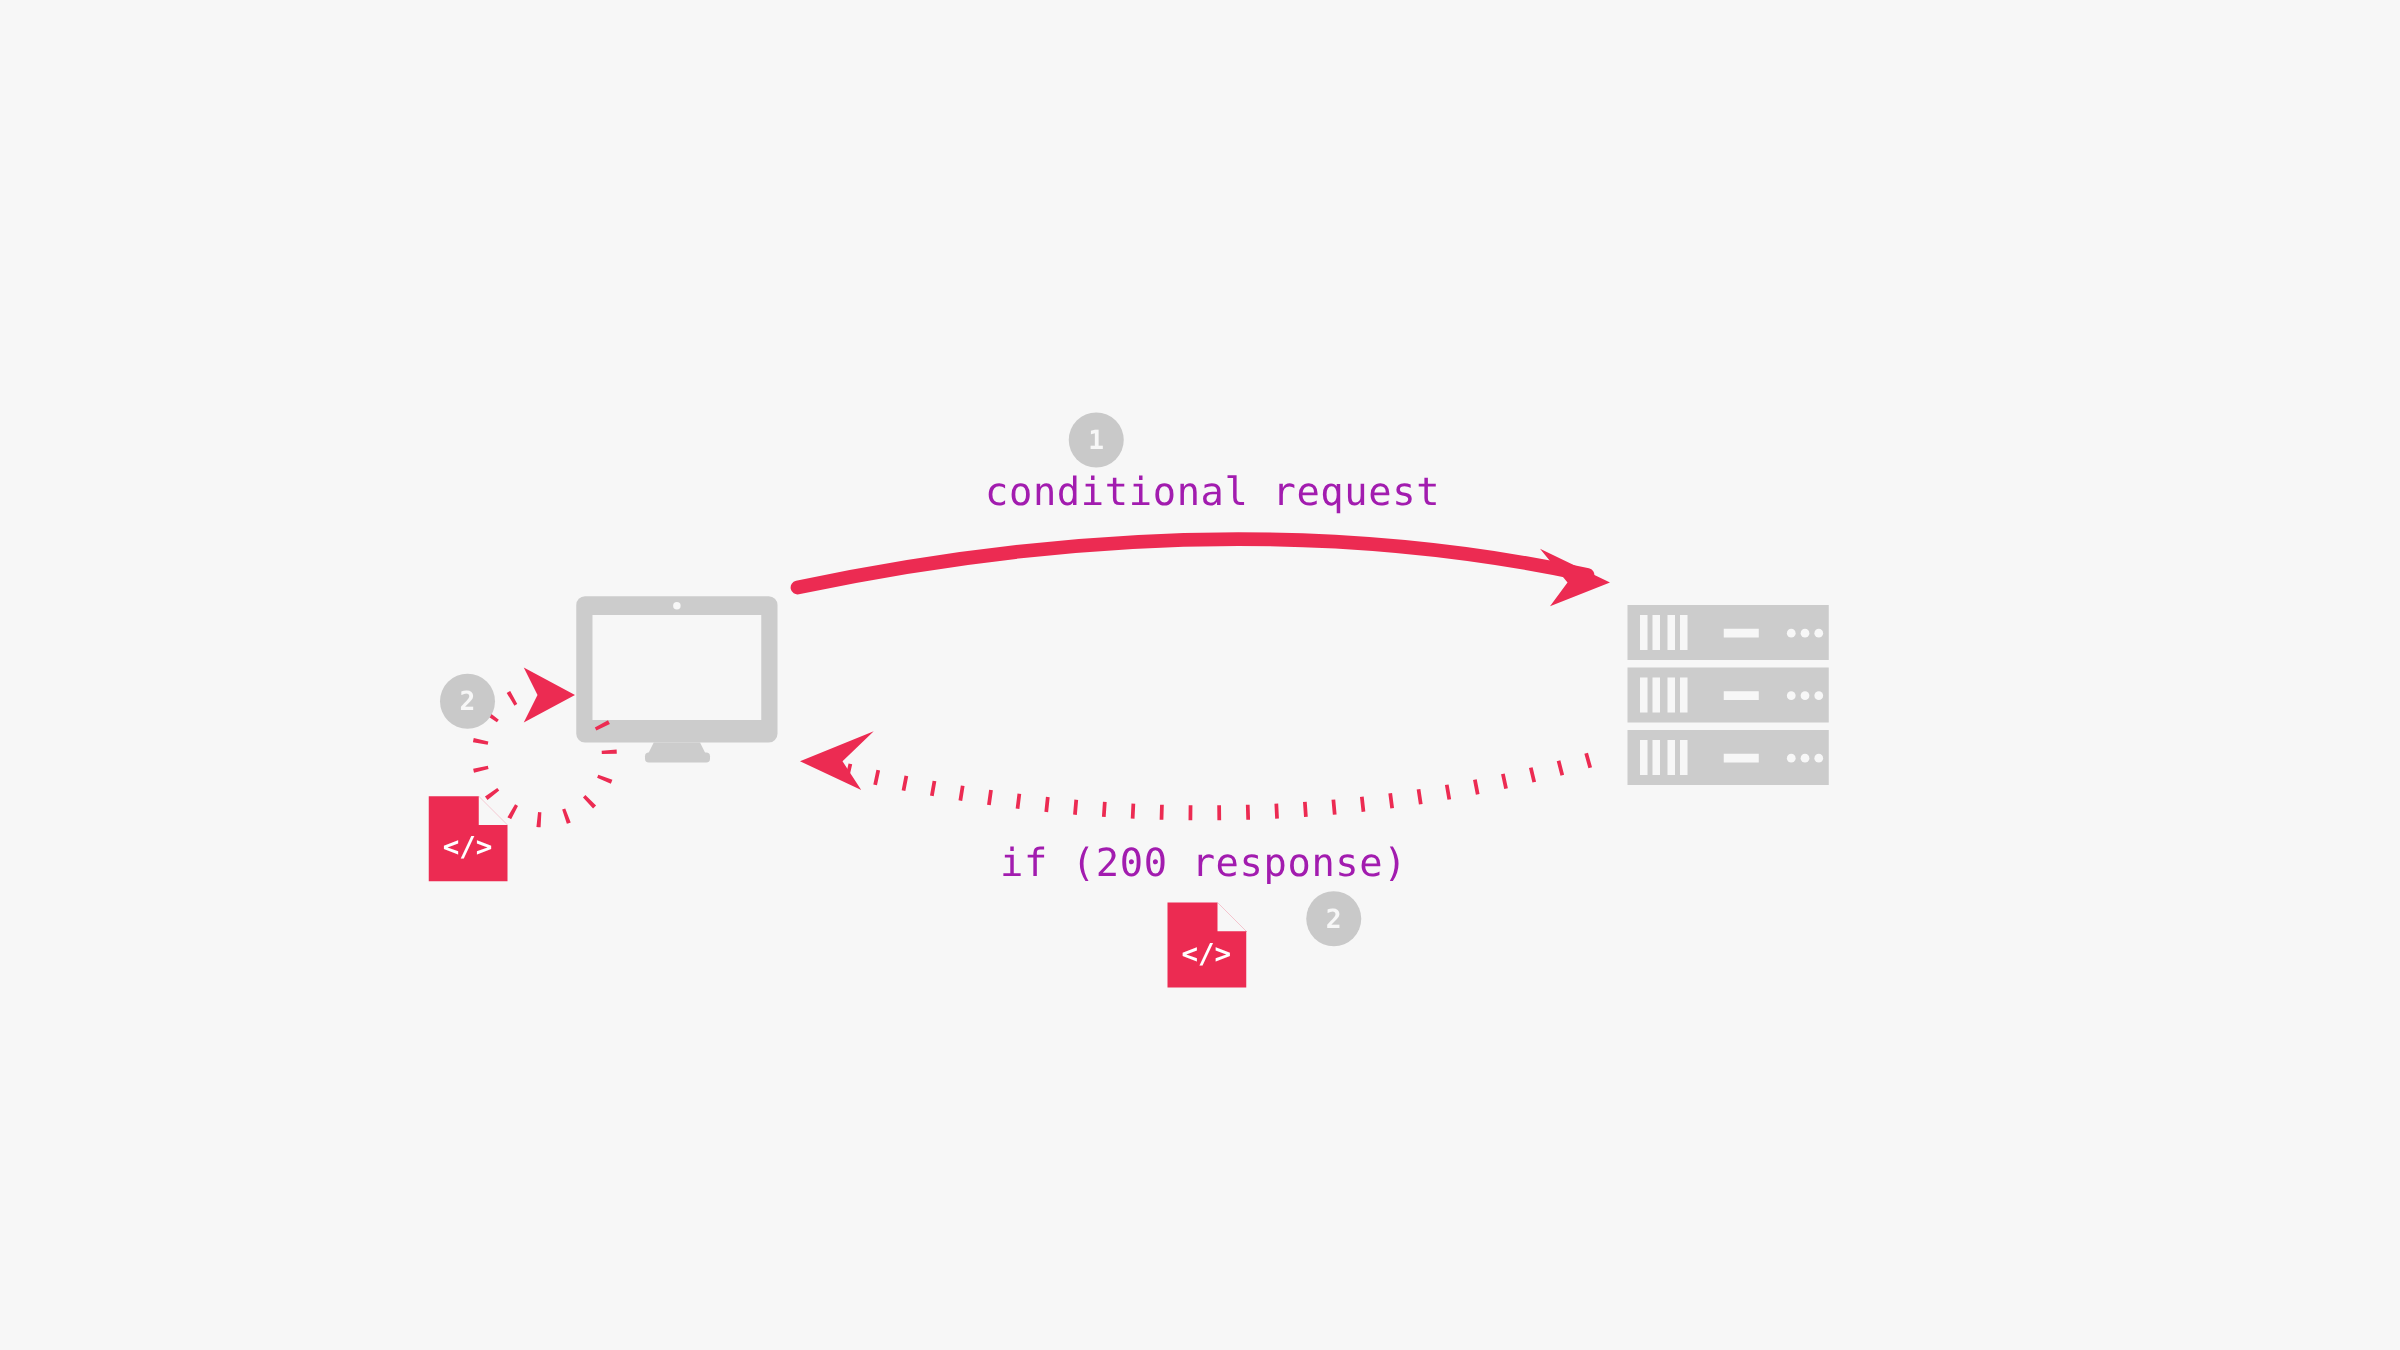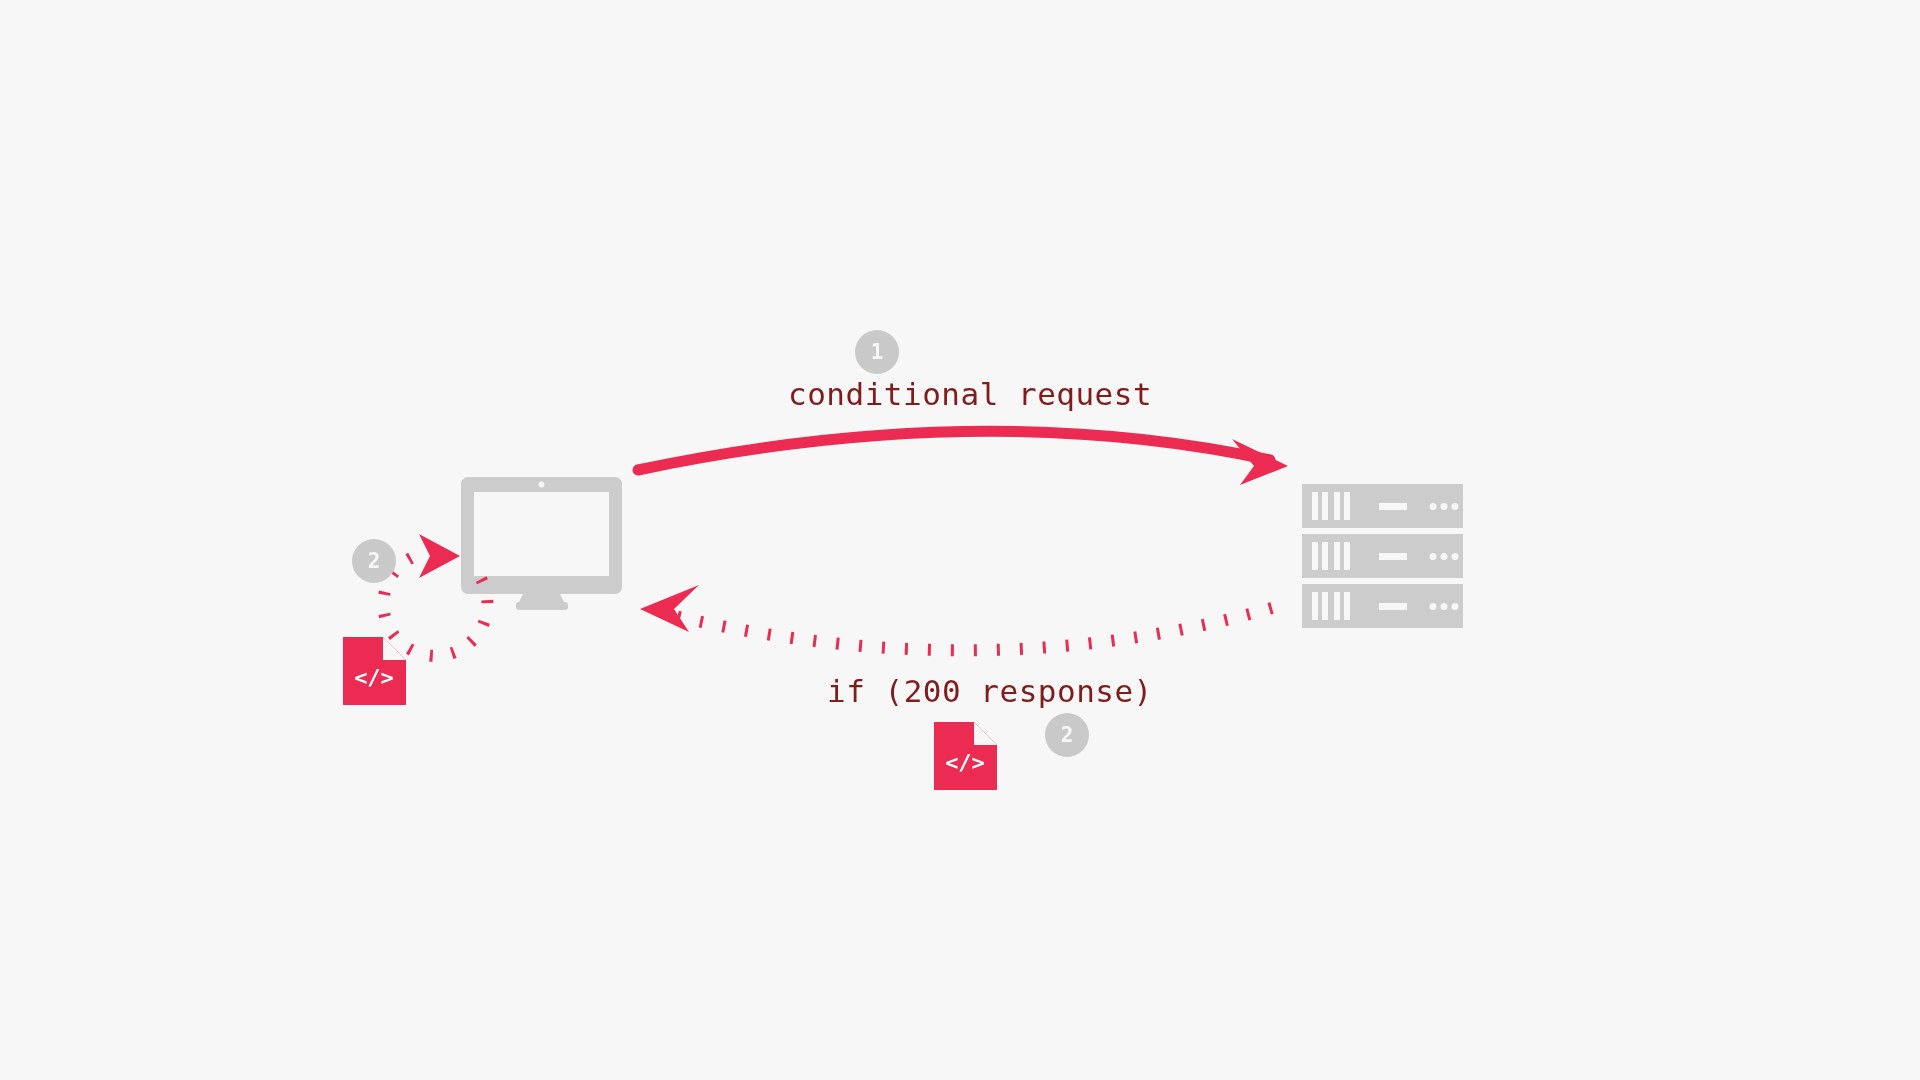--- a/index.html
+++ b/index.html
@@ -30,7 +30,7 @@
 
   .label-text {
     position: absolute;
-    color: #7f1d1d;
+    color: #a21caf;
     font-family: "DejaVu Sans Mono", monospace;
     font-size: 31px;
     letter-spacing: 0.5px;

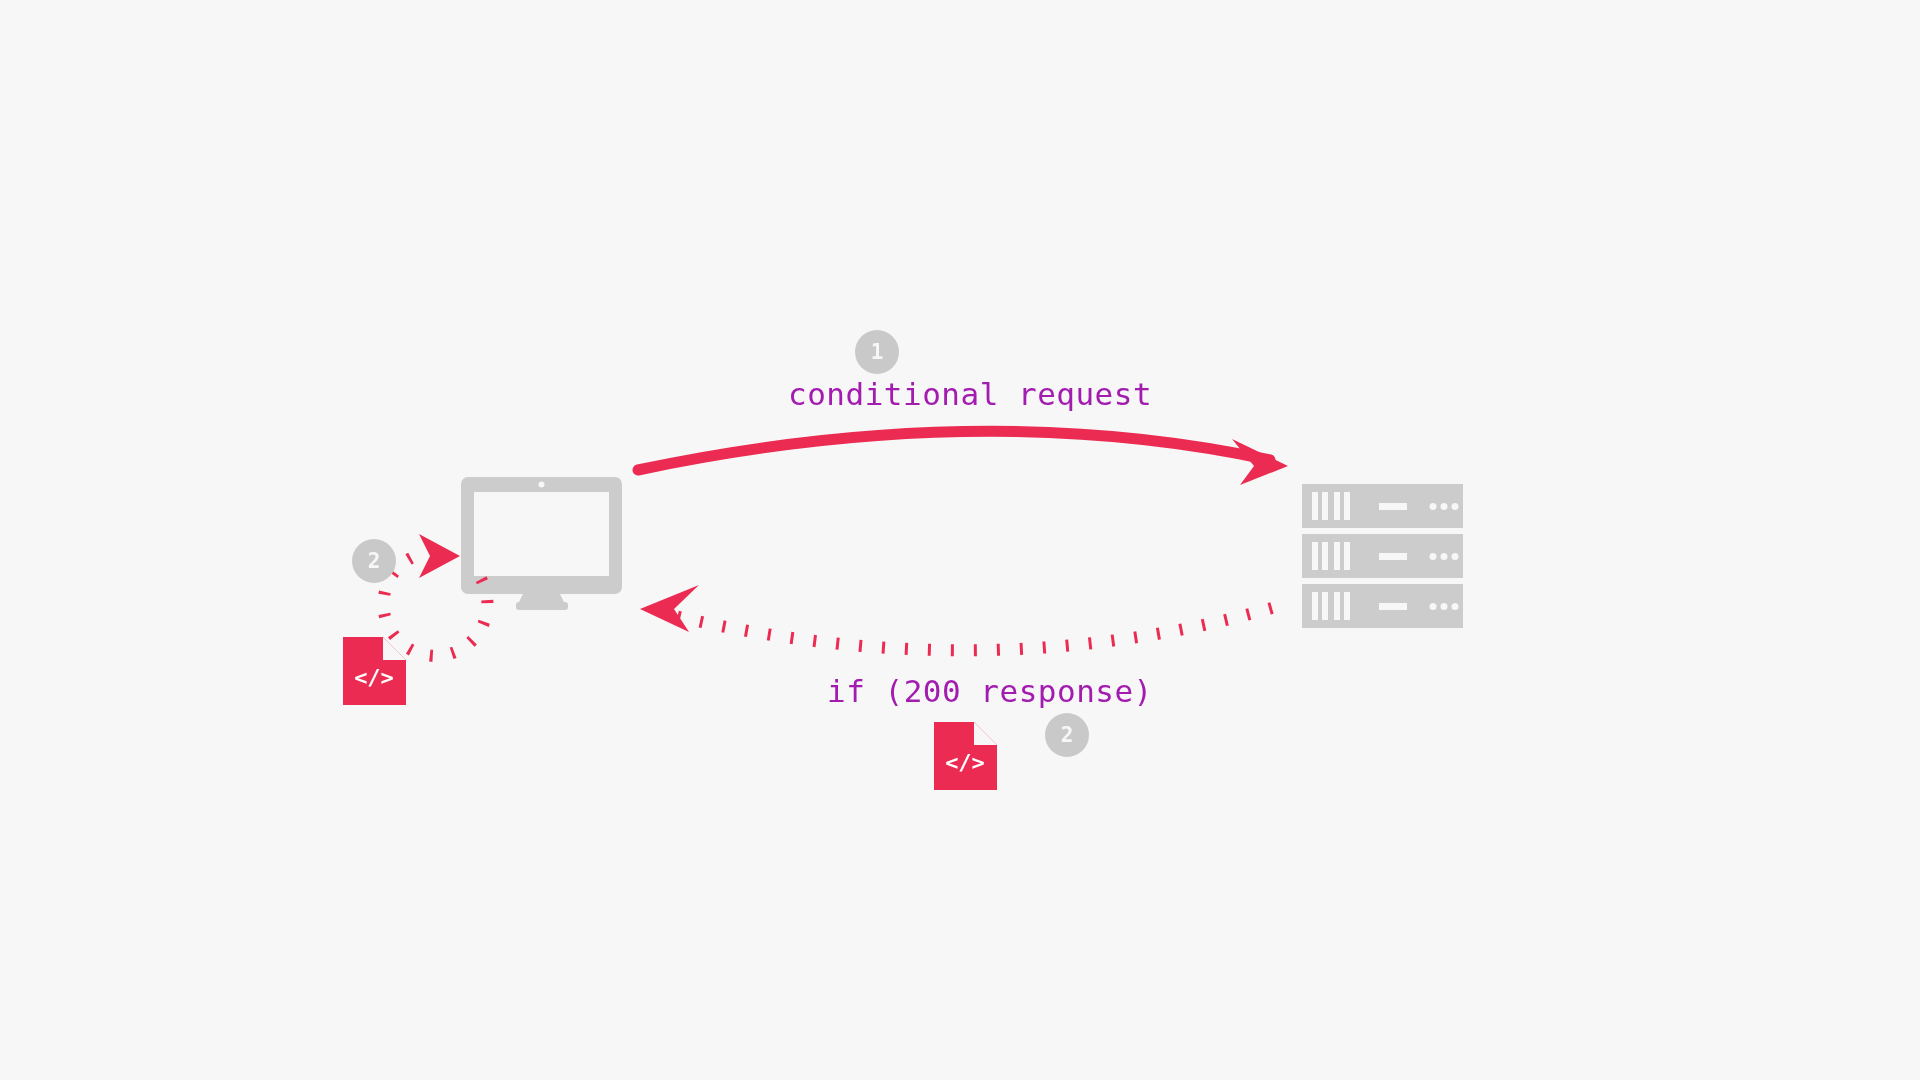--- a/index.html
+++ b/index.html
@@ -49,7 +49,7 @@
   }
 
   #label-200 {
-    left: 827px;
+    left: 800px;
     top: 673px;
     text-align: center;
   }

